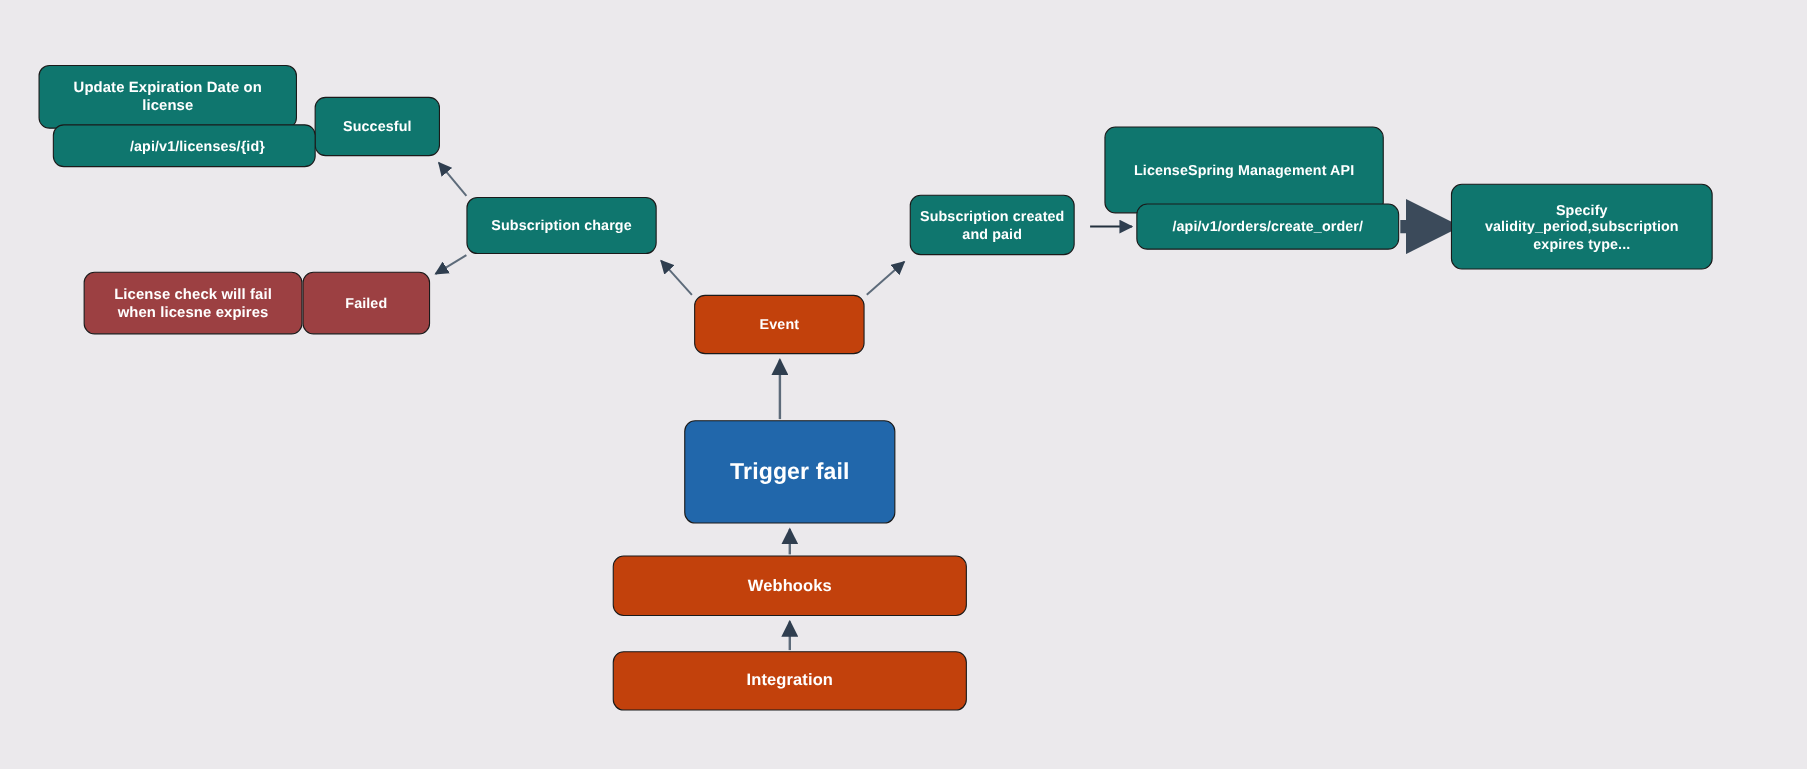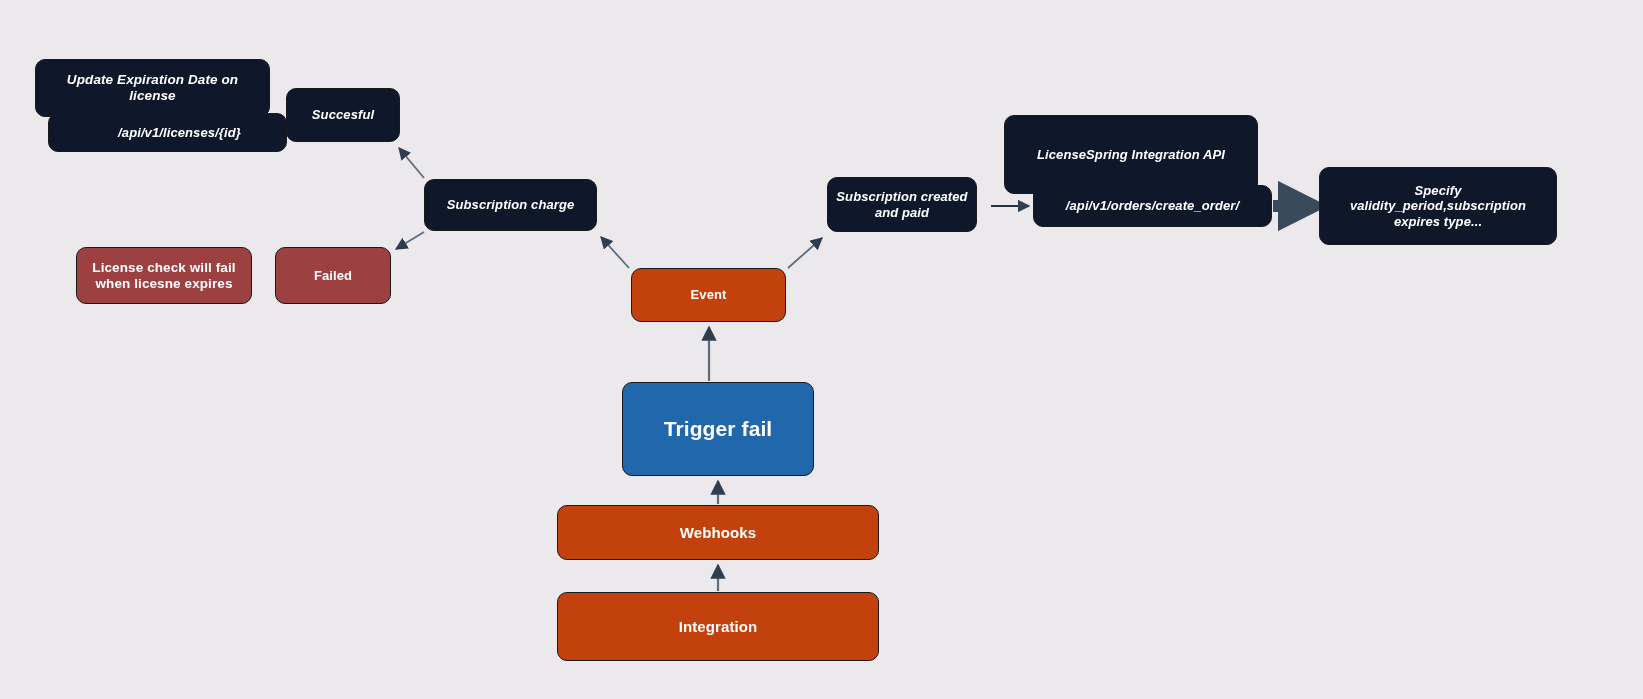--- a/index.html
+++ b/index.html
@@ -39,7 +39,7 @@
     letter-spacing: 0.1px;
     z-index: 2;
   }
-  .n-lightblue { background: #0f172a; font-style: italic; }
+  .n-lightblue { background: #0f766e; }
   .n-midblue   { background: #2167ab; }
   .n-navy      { background: #c2410c; }
   .n-red       { background: #9c4042; }

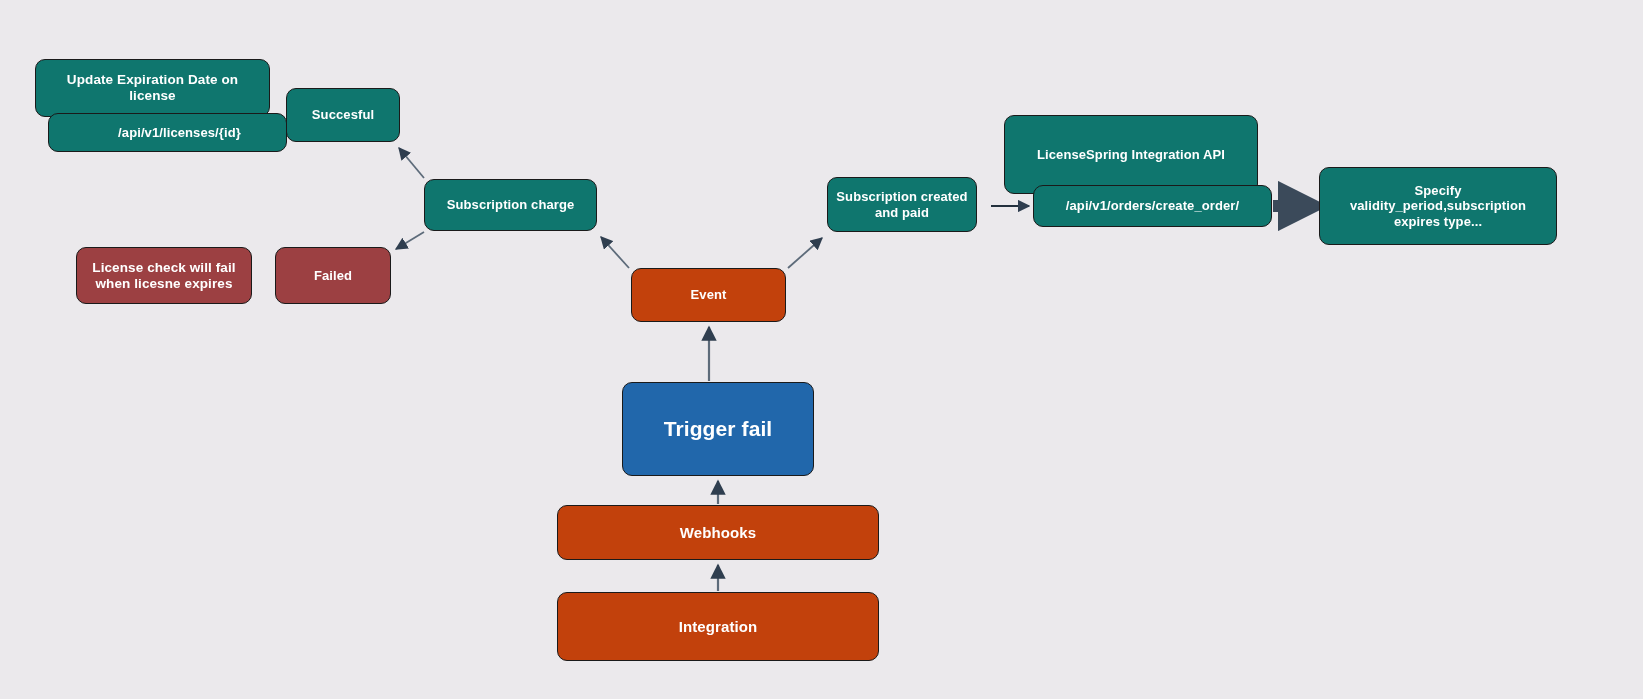--- a/index.html
+++ b/index.html
@@ -115,7 +115,7 @@
 
   <div class="node n-lightblue fs14" id="node-subscription-created">Subscription created and paid</div>
 
-  <div class="node n-lightblue fs14" id="node-management-api">LicenseSpring Integration API</div>
+  <div class="node n-lightblue fs14" id="node-management-api">LicenseSpring Management API</div>
 
   <div class="node n-lightblue fs14" id="node-create-order">/api/v1/orders/create_order/</div>
 

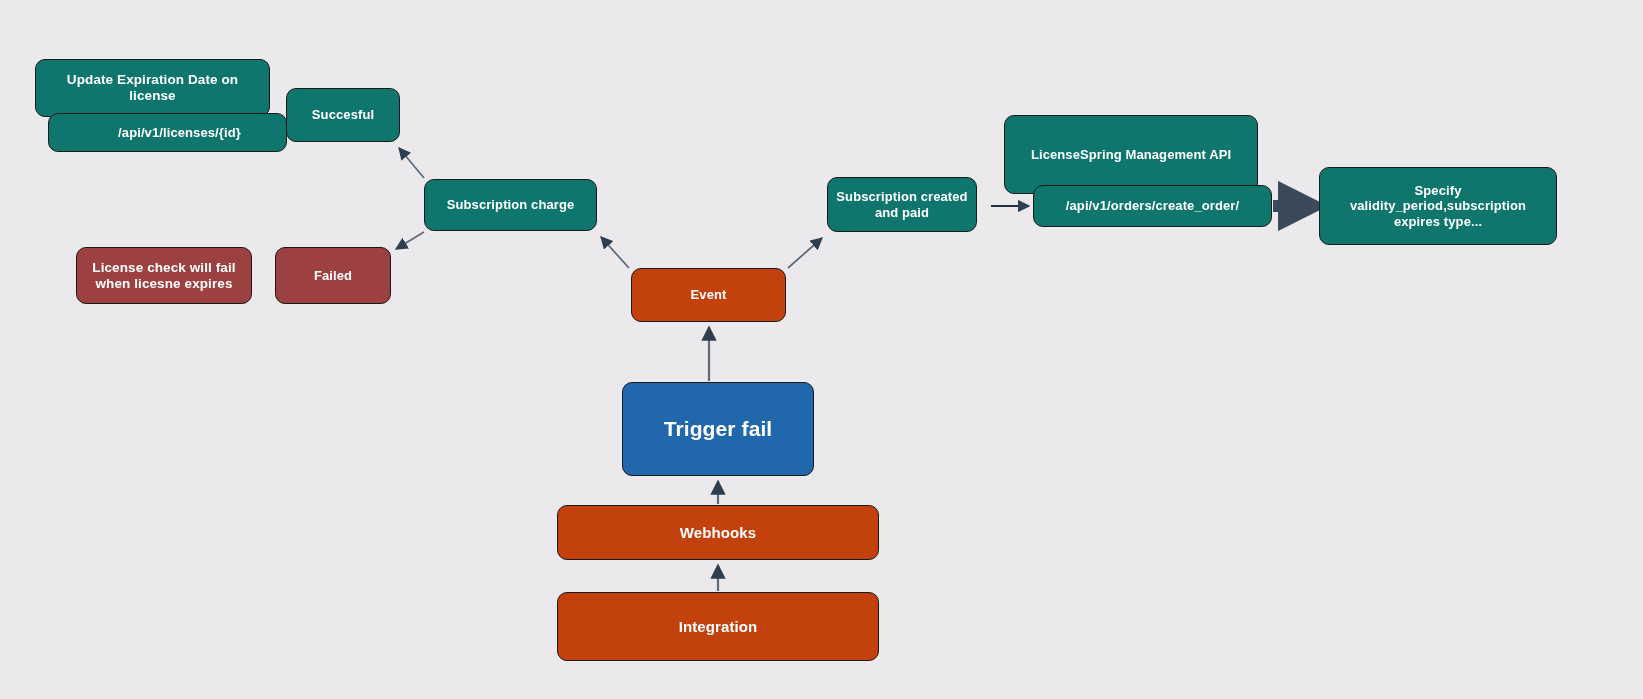--- a/index.html
+++ b/index.html
@@ -54,7 +54,7 @@
   #node-licenses-endpoint { left: 48px;   top: 113px; width: 239px; height: 39px; z-index: 3; padding-left: 32px; }
   #node-succesful         { left: 286px;  top: 88px;  width: 114px; height: 54px; }
   #node-subscription-charge { left: 424px; top: 179px; width: 173px; height: 52px; }
-  #node-license-check-fail { left: 76px;  top: 247px; width: 176px; height: 57px; }
+  #node-license-check-fail { left: 76px;  top: 247px; width: 199px; height: 57px; }
   #node-failed            { left: 275px;  top: 247px; width: 116px; height: 57px; z-index: 3; }
   #node-event             { left: 631px;  top: 268px; width: 155px; height: 54px; }
   #node-subscription-created { left: 827px; top: 177px; width: 150px; height: 55px; }

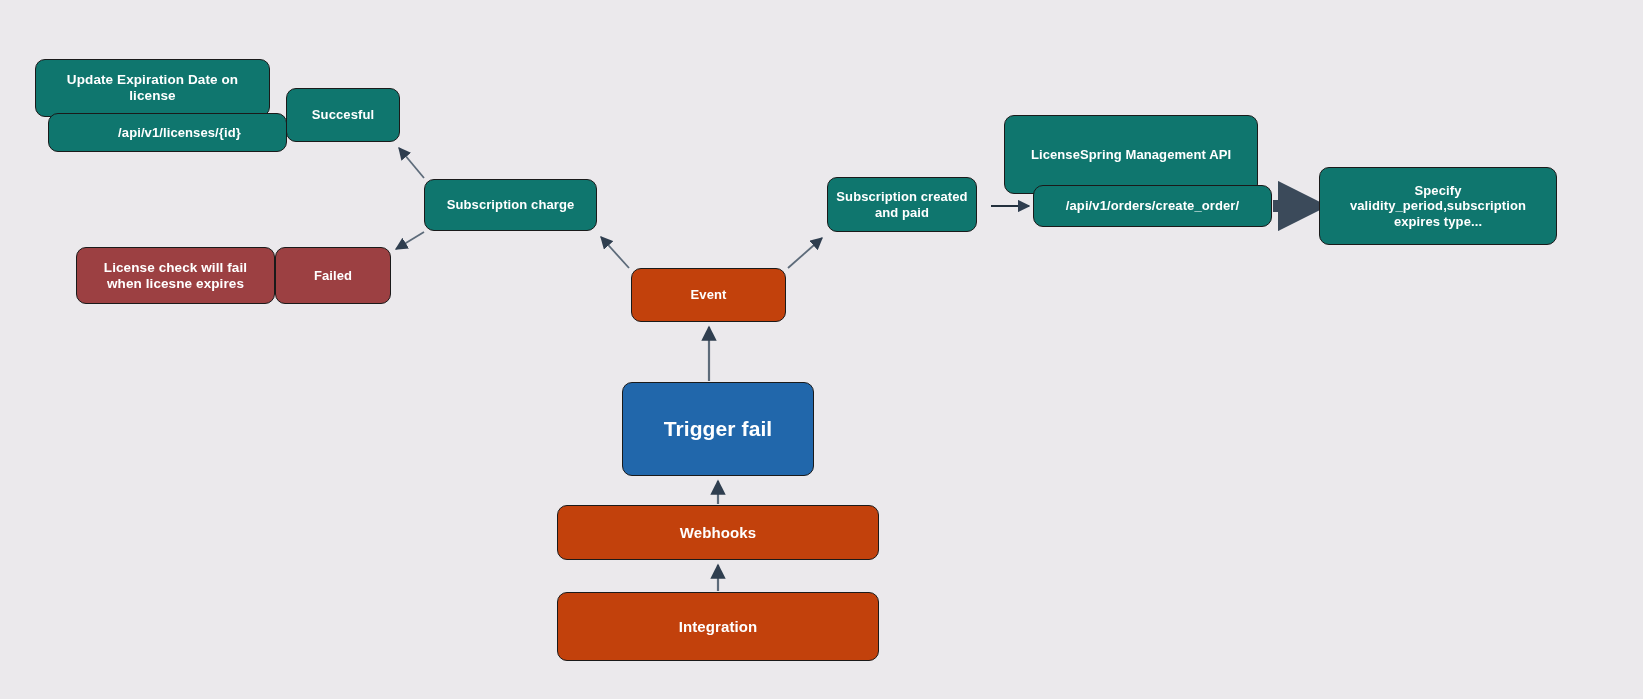--- a/index.html
+++ b/index.html
@@ -63,7 +63,7 @@
   #node-specify-validity  { left: 1319px; top: 167px; width: 238px; height: 78px; }
   #node-trigger-event     { left: 622px;  top: 382px; width: 192px; height: 94px; }
   #node-webhooks          { left: 557px;  top: 505px; width: 322px; height: 55px; }
-  #node-integration       { left: 557px;  top: 592px; width: 322px; height: 69px; }
+  #node-integration       { left: 557px;  top: 592px; width: 322px; height: 54px; }
 </style>
 </head>
 <body>

